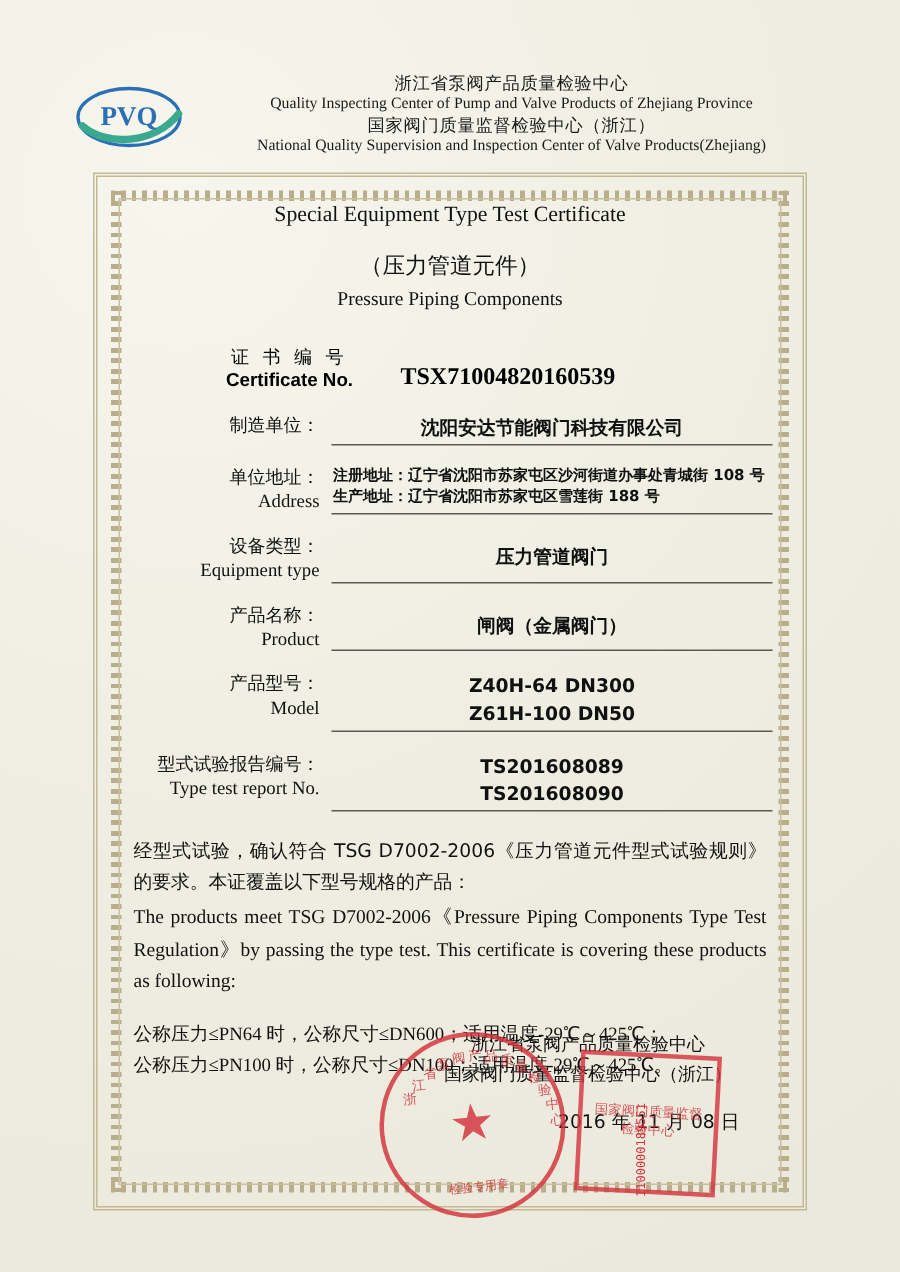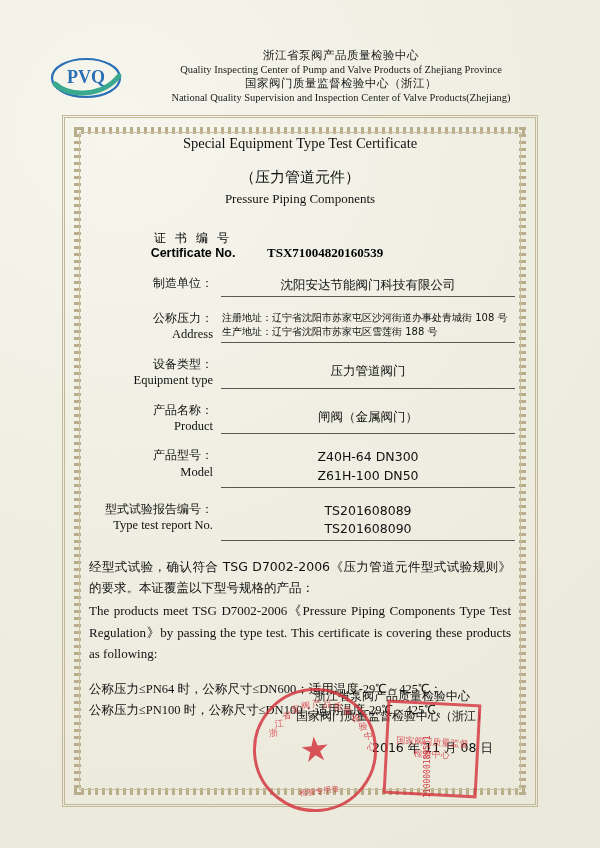--- a/index.html
+++ b/index.html
@@ -152,7 +152,7 @@
     font-family: Liberation Sans, sans-serif;
   }
   .certno-value {
-    font-size: 13px;
+    font-size: 16px;
     font-weight: bold;
     padding-left: 14px;
     padding-bottom: 1px;

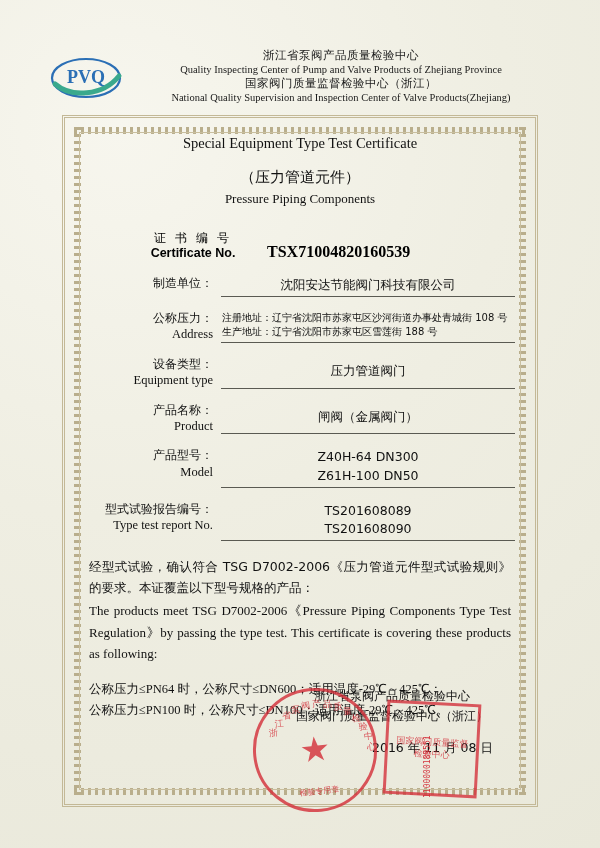--- a/index.html
+++ b/index.html
@@ -203,6 +203,7 @@
     color: #111;
     text-align: center;
     line-height: 1.45;
+    font-weight: bold;
   }
   .field-value.small .line {
     font-size: 10px;

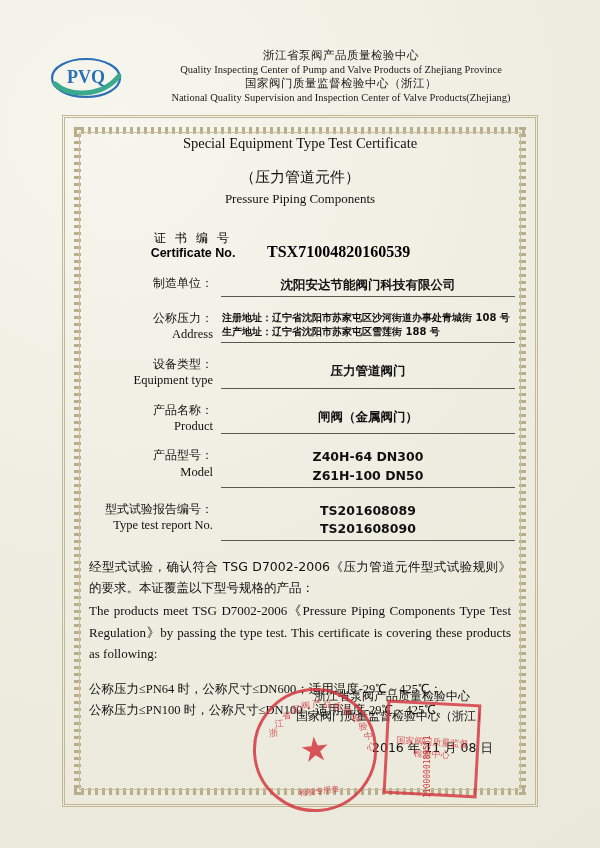--- a/index.html
+++ b/index.html
@@ -400,7 +400,7 @@
 
       <div class="field">
         <div class="field-label">
-          <span class="cn">公称压力：</span>
+          <span class="cn">单位地址：</span>
           <span class="en">Address</span>
         </div>
         <div class="field-value small">

